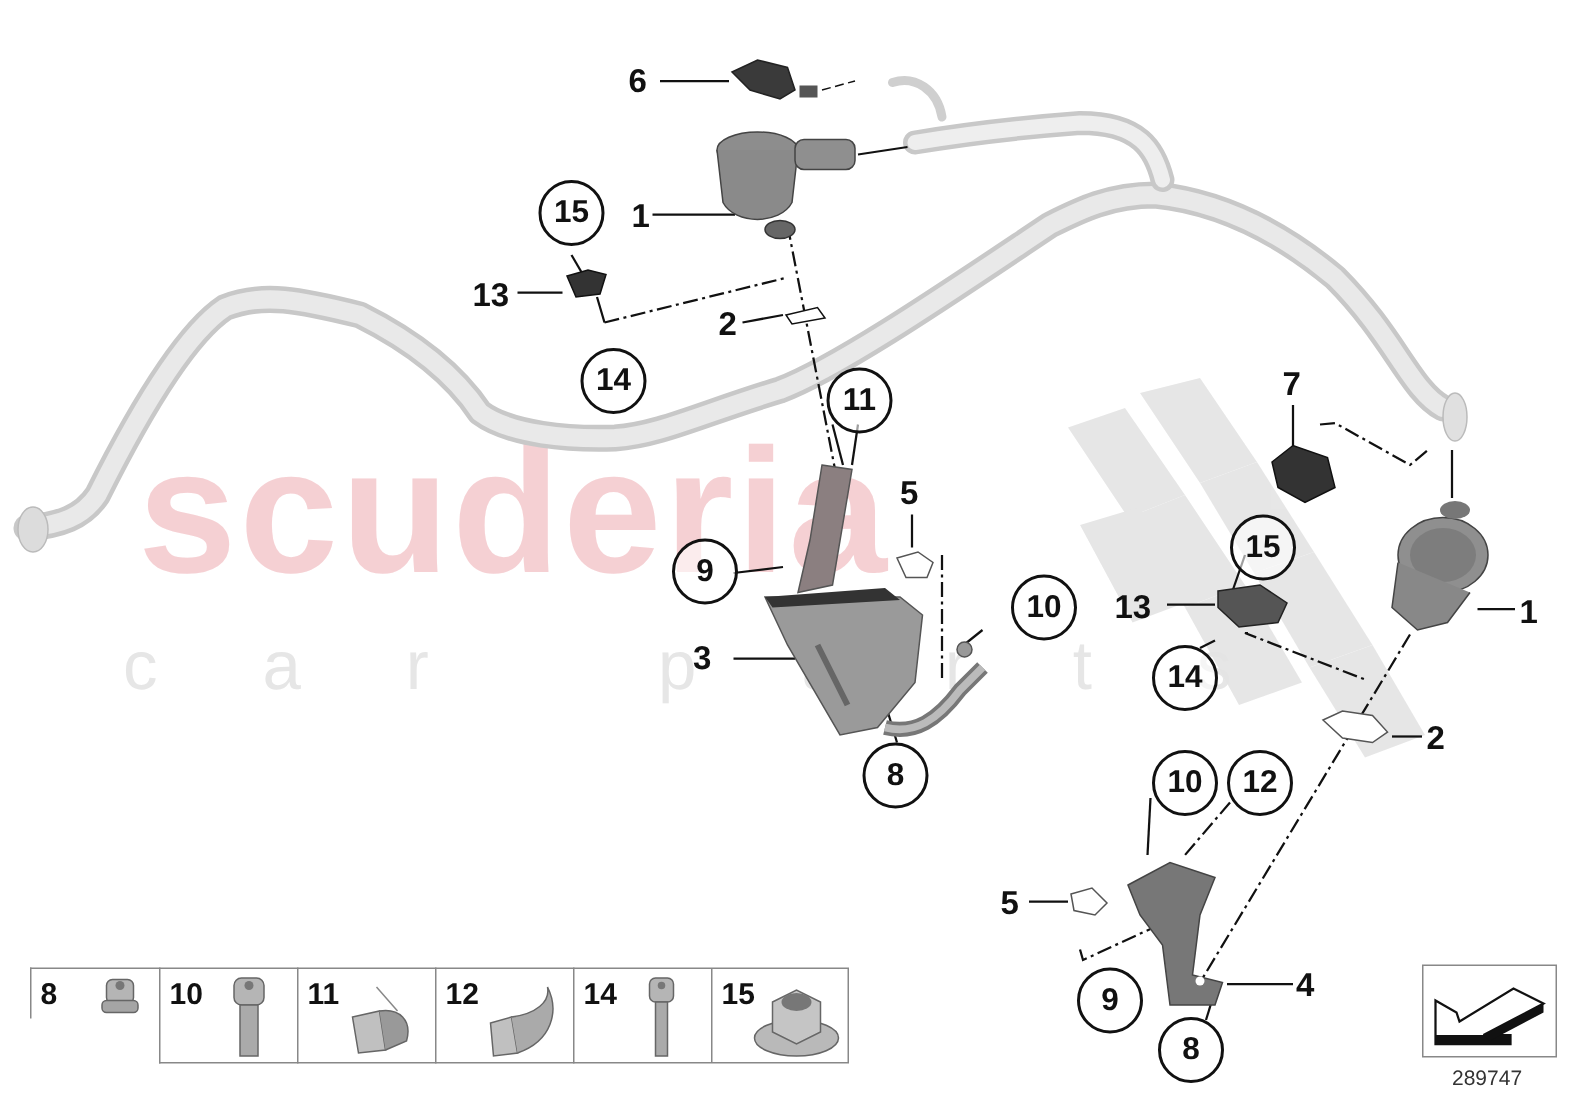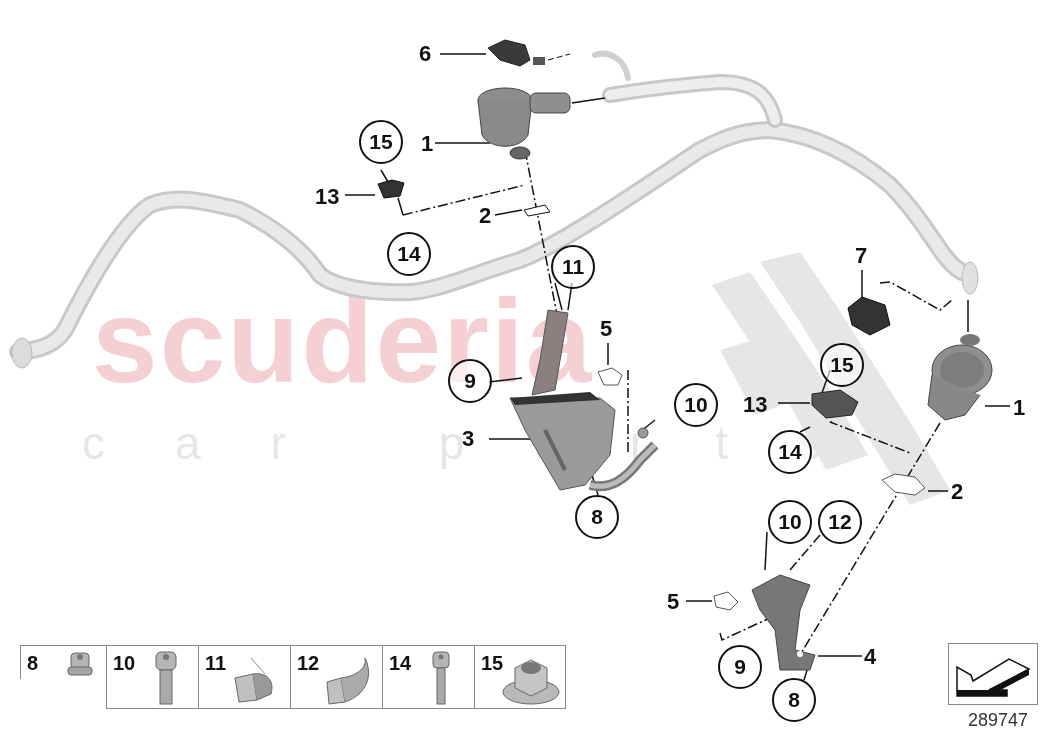--- a/index.html
+++ b/index.html
@@ -23,7 +23,7 @@
   .legend-cell svg { position:absolute; }
   .nav-box { position:absolute; left:948px; top:643px; width:90px; height:62px; border:1.5px solid #888;
              box-sizing:border-box; }
-  .ref { position:absolute; left:968px; top:710px; font-size:18px; color:#333; }
+  .ref { position:absolute; left:968px; top:710px; font-size:14px; color:#333; }
 </style>
 </head>
 <body>

